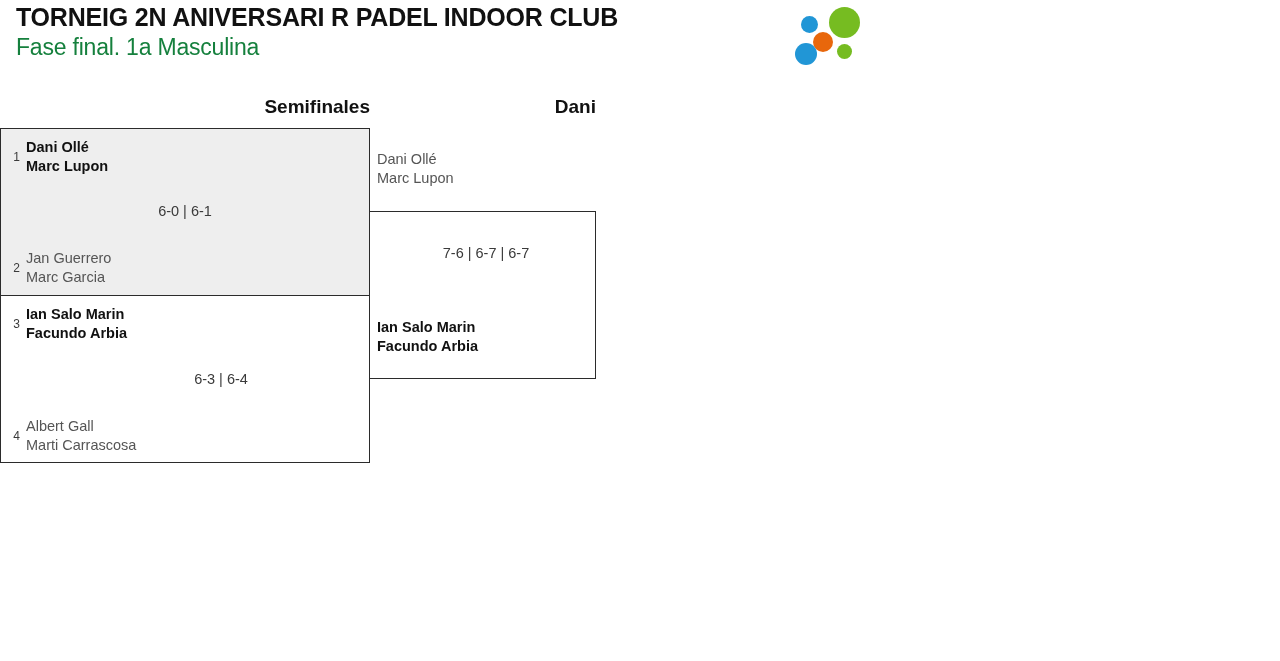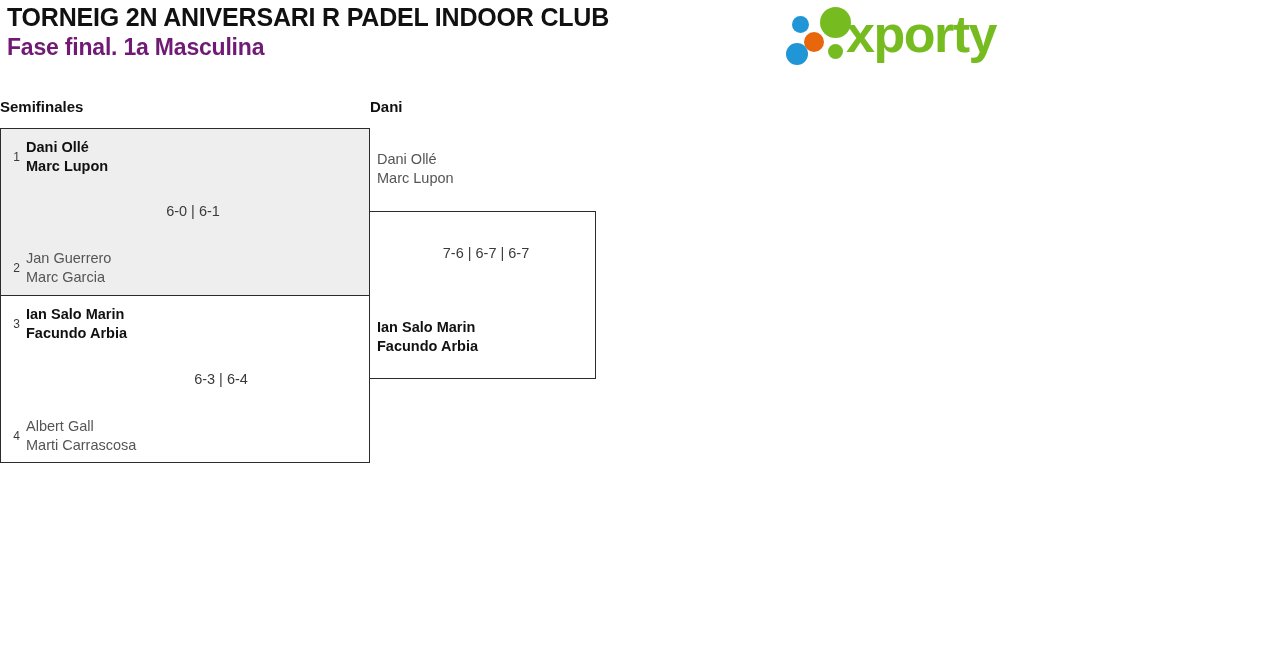--- a/index.html
+++ b/index.html
@@ -19,7 +19,7 @@
   
   .header {
     position: absolute;
-    left: 7px;
+    left: 16px;
     top: 0;
     width: 1012px;
     height: 90px;

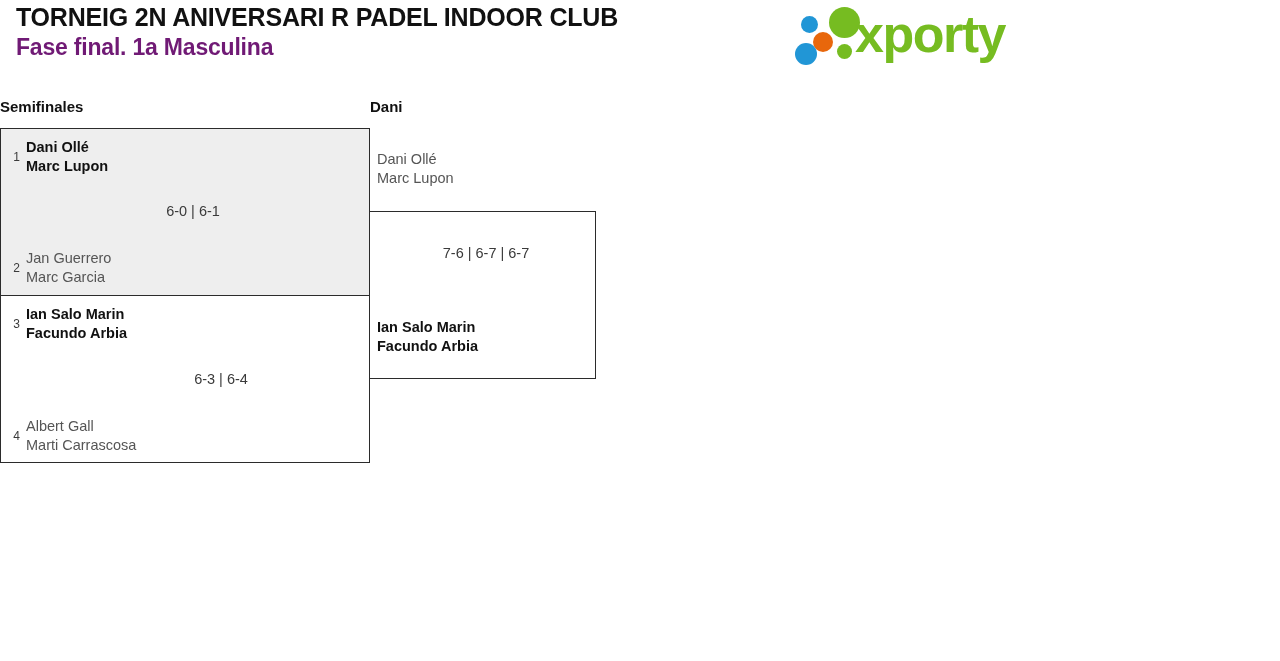--- a/index.html
+++ b/index.html
@@ -40,10 +40,10 @@
   }
   .title-line2 {
     font-size: 23px;
-    font-weight: bold;
+    font-weight: normal;
     letter-spacing: -0.2px;
     line-height: 30px;
-    color: #701a75;
+    color: #15803d;
     white-space: nowrap;
   }
 

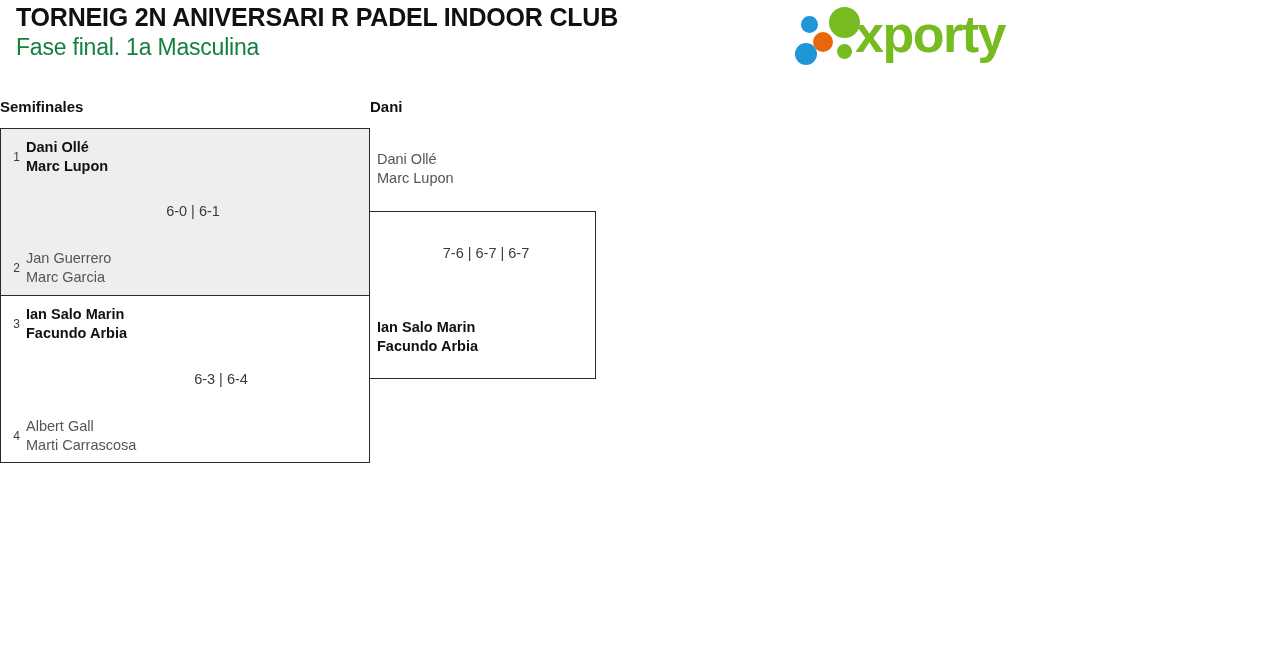--- a/index.html
+++ b/index.html
@@ -176,7 +176,6 @@
       <span class="dot dot-green-sm"></span>
       <span class="dot dot-blue-lg"></span>
     </div>
-    <div class="logo-word">xporty</div>
   </div>
 
 </div>

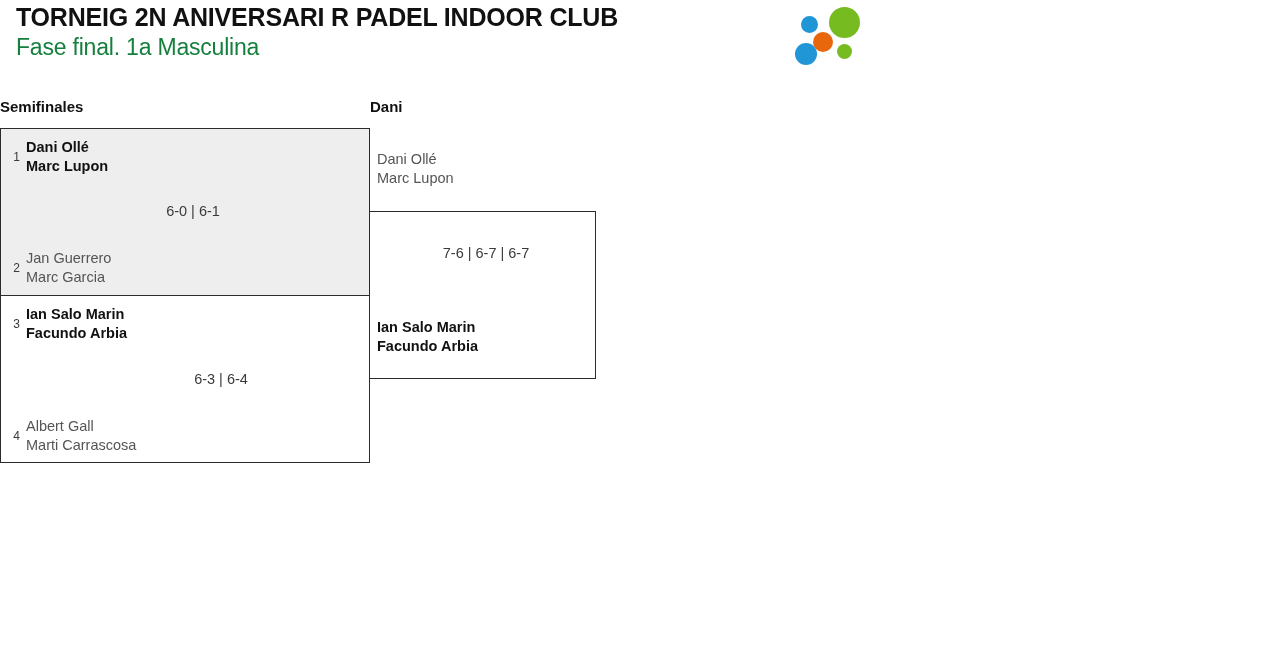--- a/index.html
+++ b/index.html
@@ -85,10 +85,10 @@
   
   .round-header {
     position: absolute;
-    font-size: 15px;
+    font-size: 19px;
     font-weight: bold;
     color: #111111;
-    text-align: left;
+    text-align: right;
     line-height: 20px;
   }
   .round-header-semis { left: 0px;   top: 97px; width: 370px; }

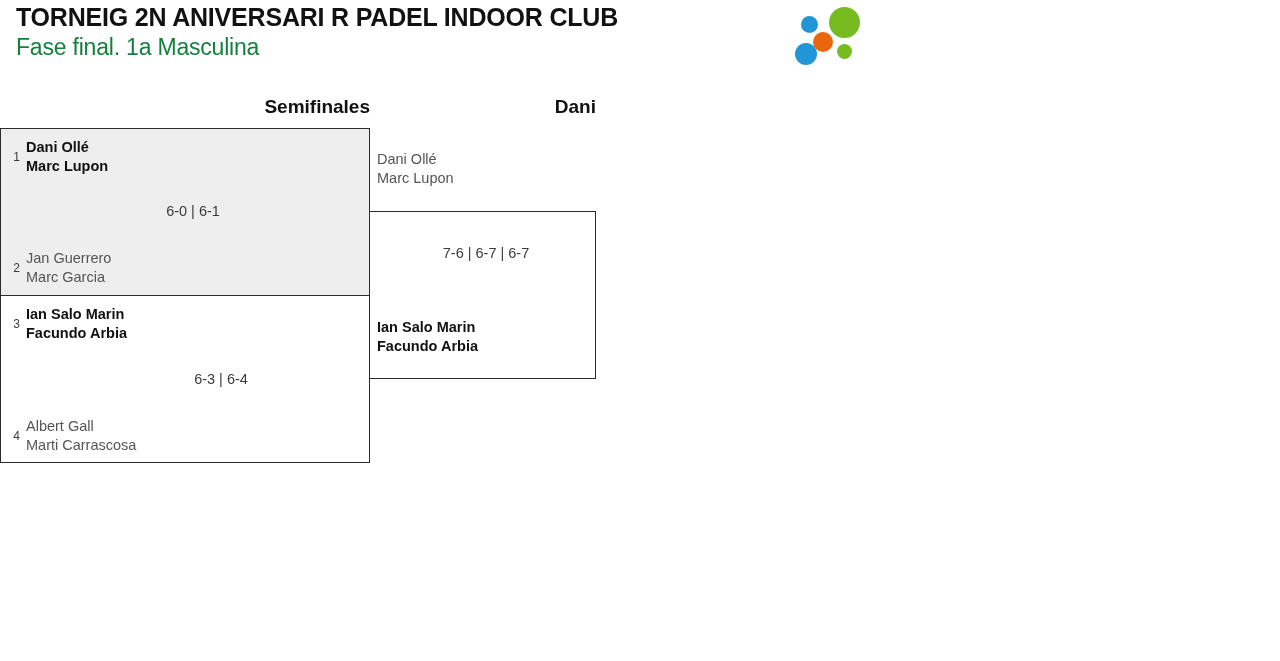--- a/index.html
+++ b/index.html
@@ -144,7 +144,7 @@
   
   .sf1-seed-top  { left: 4px;  top: 150px; }
   .sf1-team-top  { left: 26px; top: 138px; }
-  .sf1-score     { left: 8px;  top: 202px; width: 370px; }
+  .sf1-score     { left: 0px;  top: 202px; width: 370px; }
   .sf1-seed-bot  { left: 4px;  top: 261px; }
   .sf1-team-bot  { left: 26px; top: 249px; }
 

